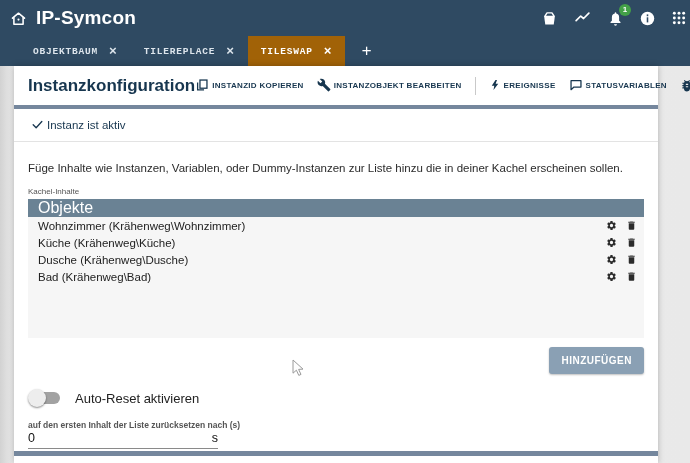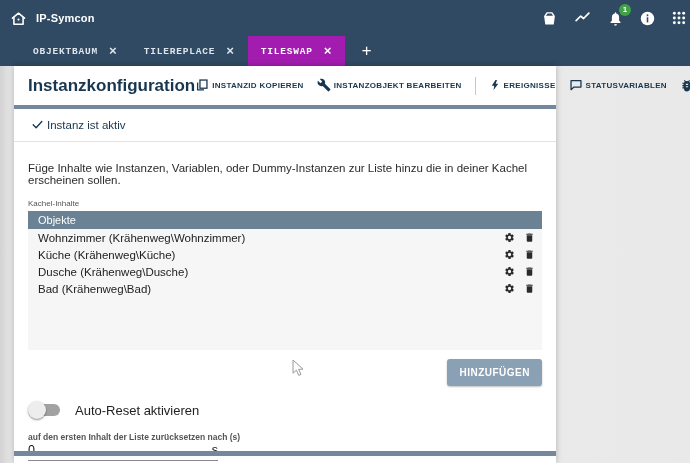--- a/index.html
+++ b/index.html
@@ -14,7 +14,7 @@
   .header { position: absolute; top: 0; left: 0; right: 0; height: 66px; background: #2f4a62; overflow: hidden; }
   .topbar { height: 36px; display: flex; align-items: center; padding: 0 10px; color: #fff; }
   .home-btn { display: flex; align-items: center; cursor: pointer; }
-  .app-title { font-size: 11px; font-weight: bold; margin-left: 9px; letter-spacing: .2px; }
+  .app-title { font-size: 19px; font-weight: bold; margin-left: 9px; letter-spacing: .2px; }
   .topbar-spacer { flex: 1; }
   .topbar-icons { display: flex; align-items: center; gap: 15px; }
   .tico { display: flex; align-items: center; cursor: pointer; color: #fff; }

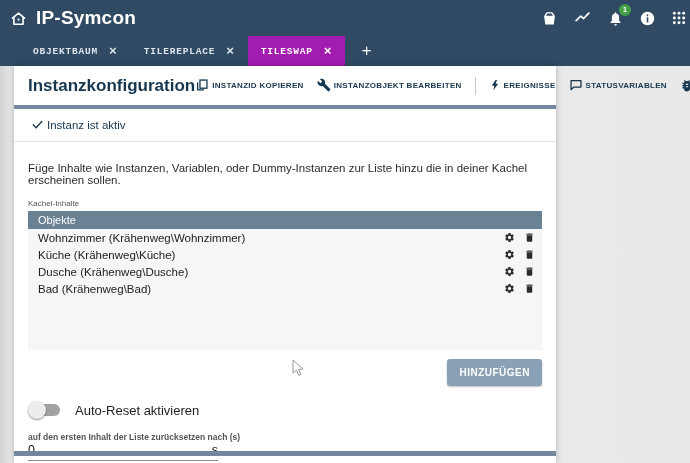--- a/index.html
+++ b/index.html
@@ -31,7 +31,7 @@
     display: flex; align-items: center; gap: 11px; padding: 0 13px;
     color: #dde5ec; font-size: 9.5px; font-weight: bold; letter-spacing: .8px; cursor: pointer;
   }
-  .tab.active { background: #a21caf; color: #fff; }
+  .tab.active { background: #a16207; color: #fff; }
   .tab-close { font-size: 13px; font-weight: bold; line-height: 1; cursor: pointer; }
   .tab-add { display: flex; align-items: center; padding: 0 16px; color: #fff; font-size: 17px; cursor: pointer; }
 

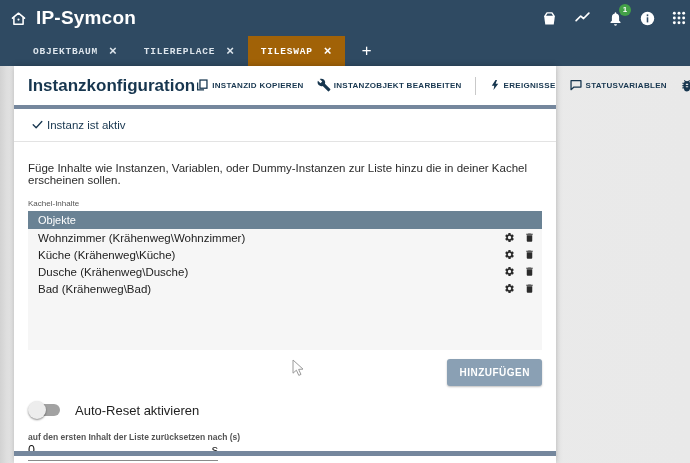--- a/index.html
+++ b/index.html
@@ -37,7 +37,7 @@
 
   
   .card {
-    position: absolute; left: 14px; top: 66px; width: 542px; bottom: 0;
+    position: absolute; left: 14px; top: 66px; width: 644px; bottom: 0;
     background: #fff; box-shadow: 0 0 6px rgba(0,0,0,.25);
   }
   .toolbar { height: 39px; display: flex; align-items: center; padding: 0 14px; }

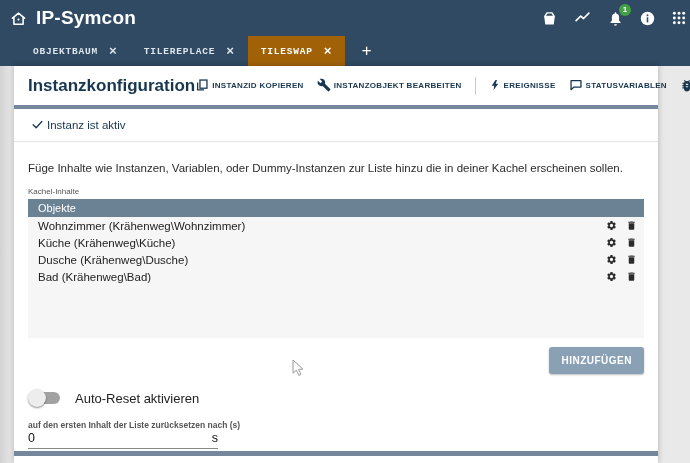--- a/index.html
+++ b/index.html
@@ -55,7 +55,7 @@
   .field-label { font-size: 8px; color: #555; margin-top: 13px; }
 
   .table { margin-top: 3px; }
-  .table-header { height: 18px; background: #6a8294; color: #fff; font-size: 11px; display: flex; align-items: center; padding-left: 10px; }
+  .table-header { height: 18px; background: #6a8294; color: #fff; font-size: 16px; display: flex; align-items: center; padding-left: 10px; }
   .table-body { background: #f6f6f6; height: 121px; }
   .trow { height: 17px; display: flex; align-items: center; padding: 0 7px 0 10px; font-size: 11.5px; color: #222; }
   .trow-label { flex: 1; }

